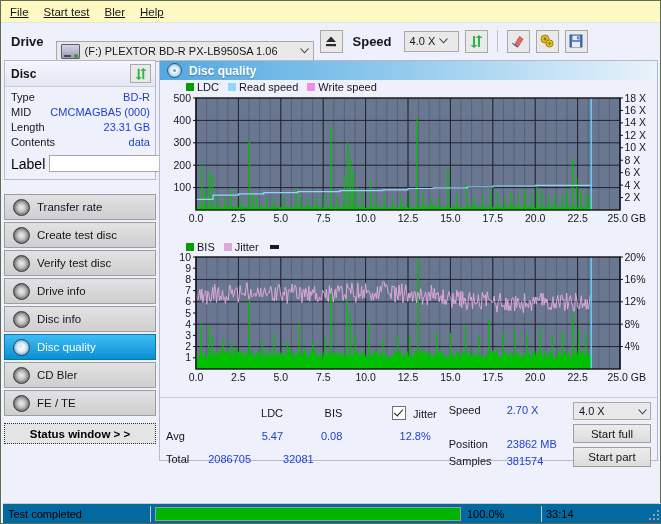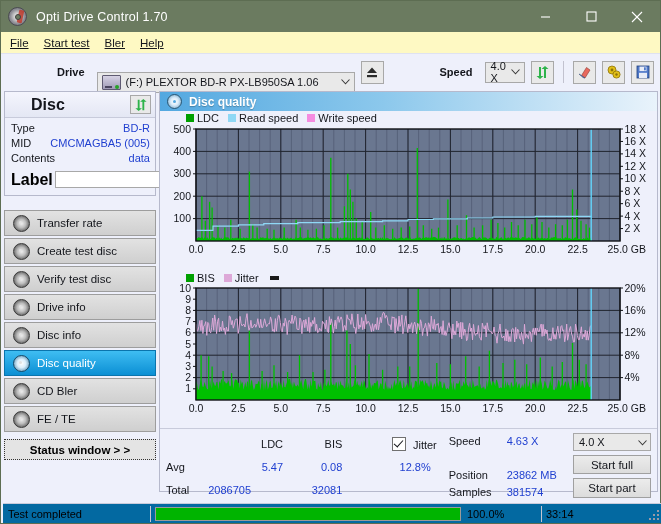--- a/index.html
+++ b/index.html
@@ -231,28 +231,6 @@
 
 <div class="app">
 
-  <div class="titlebar">
-    <div class="title-icon"></div>
-    <div class="title-text">Opti Drive Control 1.70</div>
-    <div class="win-btns">
-      <div class="win-btn">
-        <svg width="11" height="11" viewBox="0 0 11 11">
-            <line x1="1" y1="6" x2="10" y2="6" stroke="#fff" stroke-width="1.1"></line>
-          </svg>
-      </div>
-      <div class="win-btn">
-        <svg width="11" height="11" viewBox="0 0 11 11">
-            <rect x="1" y="1" width="9" height="9" fill="none" stroke="#fff" stroke-width="1.1"></rect>
-          </svg>
-      </div>
-      <div class="win-btn">
-        <svg width="12" height="12" viewBox="0 0 12 12">
-            <line x1="1" y1="1" x2="11" y2="11" stroke="#fff" stroke-width="1.1"></line>
-            <line x1="11" y1="1" x2="1" y2="11" stroke="#fff" stroke-width="1.1"></line>
-          </svg>
-      </div>
-    </div>
-  </div>
 
   <div class="menubar">
     <div class="menu-item"><u>File</u></div>

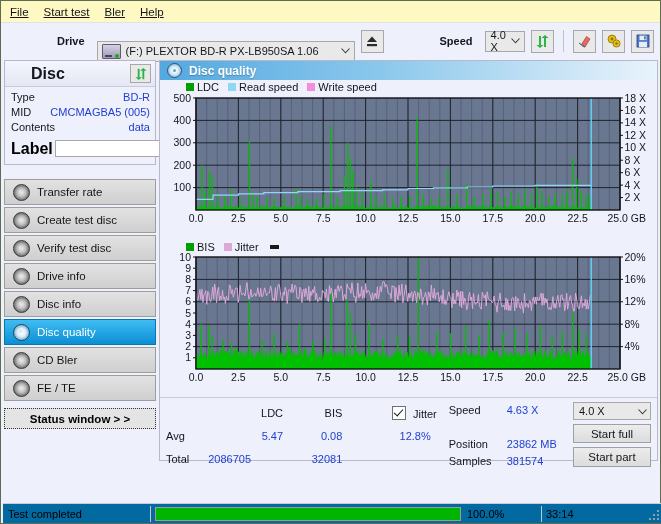--- a/index.html
+++ b/index.html
@@ -56,7 +56,7 @@
     height:36px;background:#eef0fb;display:flex;align-items:center;
     padding:0 6px;box-sizing:border-box;gap:6px;
   }
-  .tb-label{font-weight:bold;font-size:11px;color:#14161c;padding:0 6px 0 4px;margin-left:46px;}
+  .tb-label{font-weight:bold;font-size:13px;color:#14161c;padding:0 6px 0 4px;}
   .drive-combo{
     flex:0 0 auto;width:258px;height:21px;background:#e9e9e9;
     border:1px solid #a8a8a8;display:flex;align-items:center;

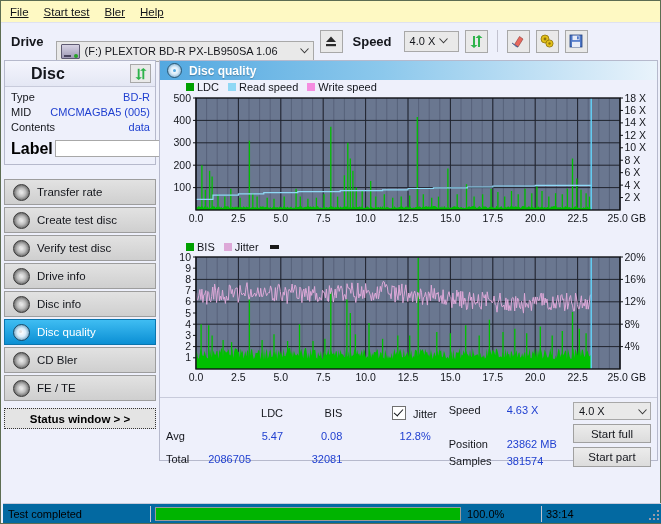--- a/index.html
+++ b/index.html
@@ -99,7 +99,7 @@
     padding:3px 4px 3px 6px;border-bottom:1px solid #c8cbdb;
     background:linear-gradient(#f4f5fd,#e4e7f4);
   }
-  .disc-head b{font-size:16px;color:#14161c;margin-left:20px;}
+  .disc-head b{font-size:12px;color:#14161c;}
   .disc-rows{padding:3px 5px 5px 6px;}
   .drow{display:flex;justify-content:space-between;font-size:11px;line-height:15px;}
   .drow .k{color:#14161c;}

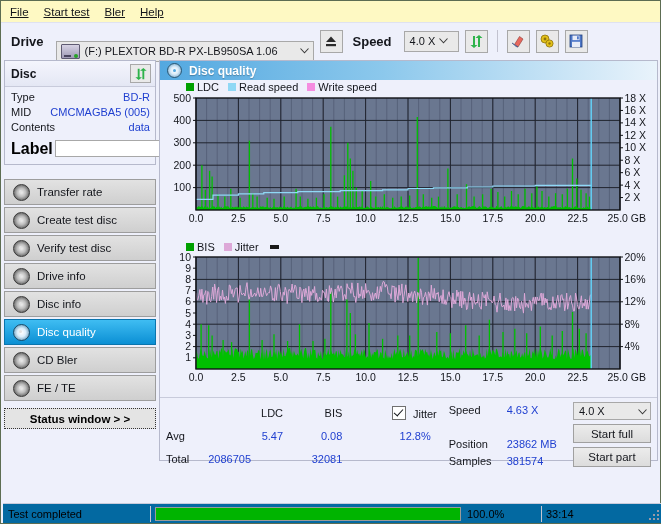--- a/index.html
+++ b/index.html
@@ -317,7 +317,7 @@
           </div>
           <div class="drow">
             <span class="k">MID</span>
-            <span class="v">CMCMAGBA5 (005)</span>
+            <span class="v">CMCMAGBA5 (000)</span>
           </div>
           <div class="drow">
             <span class="k">Contents</span>

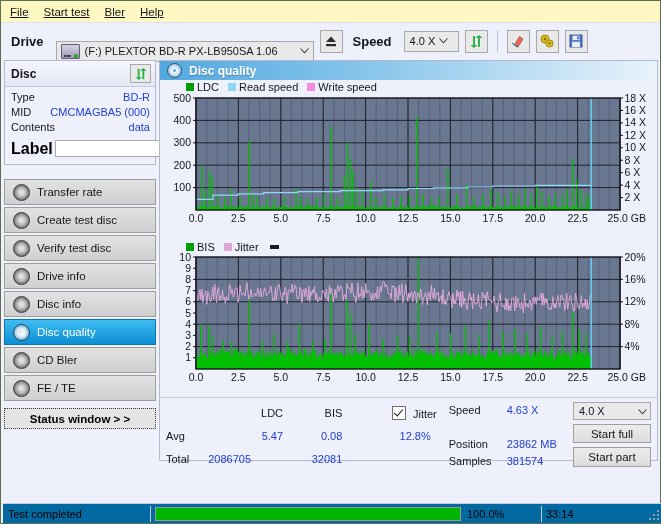--- a/index.html
+++ b/index.html
@@ -318,6 +318,10 @@
           <div class="drow">
             <span class="k">MID</span>
             <span class="v">CMCMAGBA5 (000)</span>
+          </div>
+          <div class="drow">
+            <span class="k">Length</span>
+            <span class="v">23.31 GB</span>
           </div>
           <div class="drow">
             <span class="k">Contents</span>

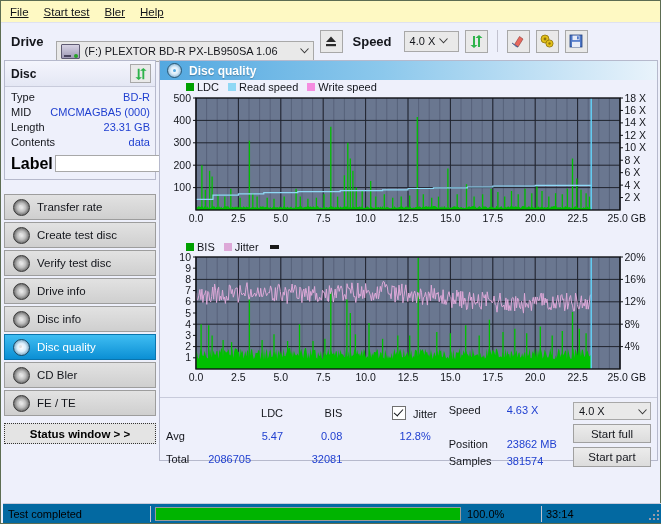--- a/index.html
+++ b/index.html
@@ -105,7 +105,7 @@
   .drow .k{color:#14161c;}
   .drow .v{color:#1f3fd0;}
   .label-row{display:flex;align-items:center;gap:4px;margin-top:3px;}
-  .label-row .k{width:40px;font-size:16px;font-weight:bold;}
+  .label-row .k{width:40px;font-size:14px;}
   .label-input{
     flex:1 1 auto;height:17px;background:#fff;border:1px solid #a8a8a8;box-sizing:border-box;
   }

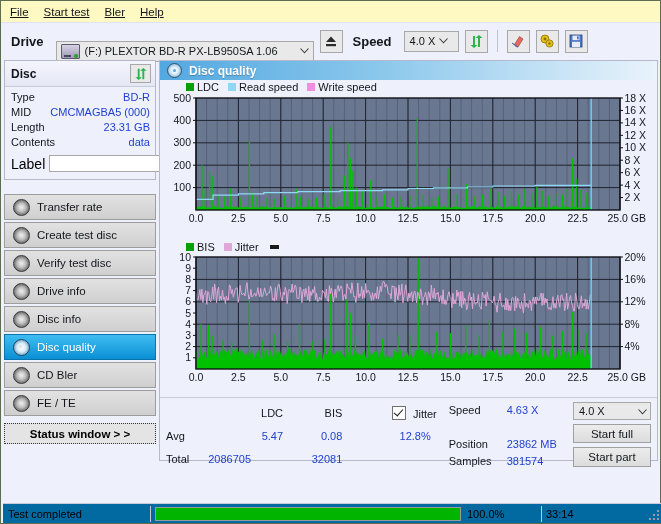--- a/index.html
+++ b/index.html
@@ -747,7 +747,7 @@
           <tbody>
               <tr>
             <td style="width:60px">Speed</td>
-            <td class="s-v" style="width:66px;text-align:left">4.63 X</td>
+            <td class="s-v" style="width:66px;text-align:left">2.70 X</td>
           </tr>
           <tr>
                 <td></td>

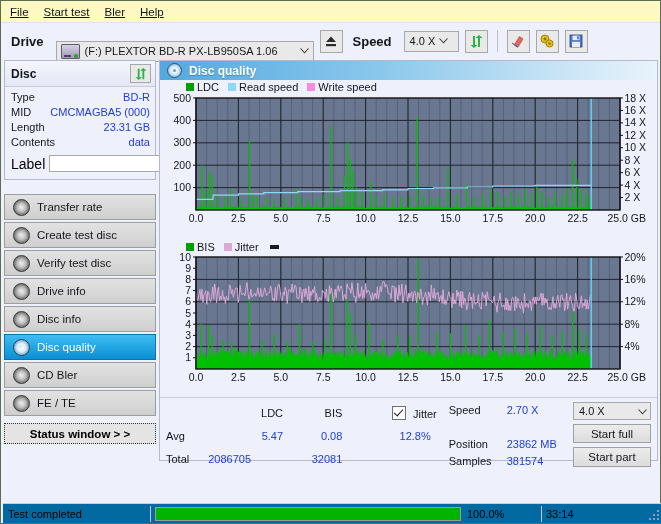--- a/index.html
+++ b/index.html
@@ -737,7 +737,7 @@
           <tr>
             <td>Total</td>
             <td class="s-v" style="">2086705</td>
-            <td class="s-v" style="text-align:right">32081</td>
+            <td class="s-v" style="text-align:left">32081</td>
             <td></td>
           </tr>
         </tbody>

